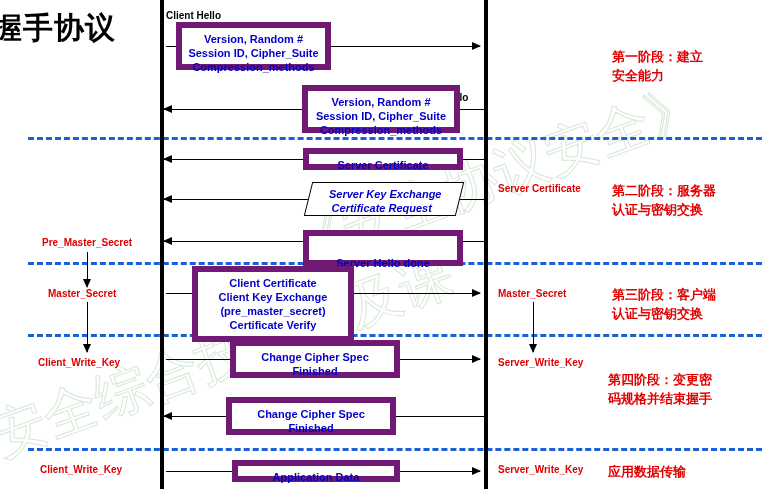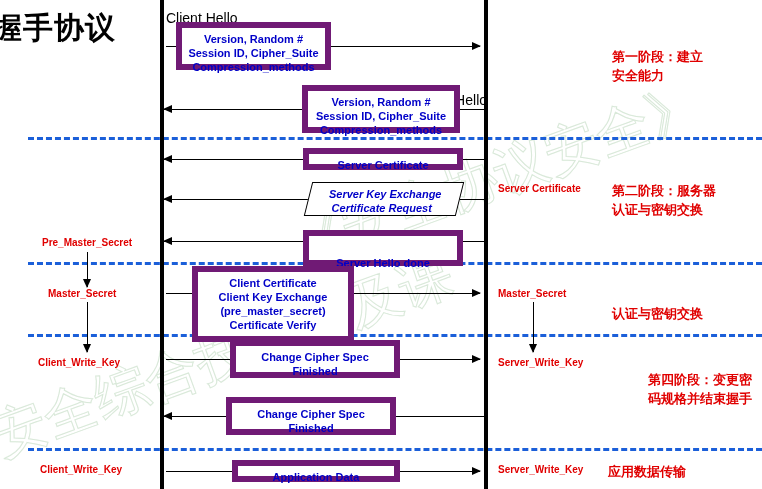--- a/index.html
+++ b/index.html
@@ -93,8 +93,8 @@
   
   .caption {
     position: absolute;
-    font-size: 14px;
-    font-weight: normal;
+    font-size: 10px;
+    font-weight: bold;
     color: #000000;
     z-index: 5;
     white-space: nowrap;

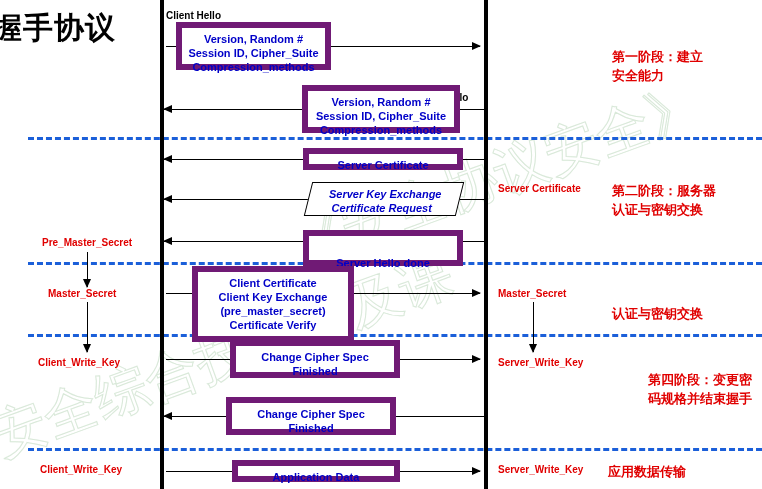--- a/index.html
+++ b/index.html
@@ -235,7 +235,7 @@
   <div class="varrow" style="left:533px; top:302px; height:50px;"></div>
 
   <div class="phase-text" style="left:612px; top:285px;">
-    <br>
+    <span>第三阶段：客户端</span><br>
     <span>认证与密钥交换</span>
   </div>
 

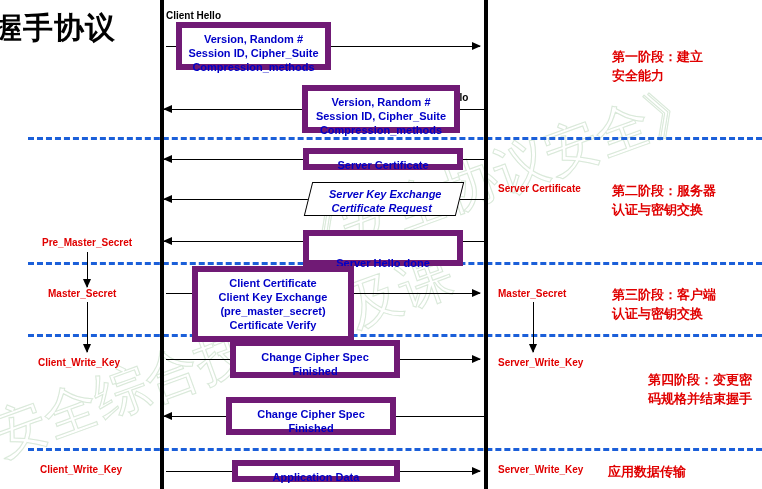--- a/index.html
+++ b/index.html
@@ -254,7 +254,7 @@
   <div class="redlabel" style="left:38px; top:357px;">Client_Write_Key</div>
   <div class="redlabel" style="left:498px; top:357px;">Server_Write_Key</div>
 
-  <div class="phase-text" style="left:608px; top:370px;margin-left:40px;">
+  <div class="phase-text" style="left:608px; top:370px;">
     <span>第四阶段：变更密</span><br>
     <span>码规格并结束握手</span>
   </div>

